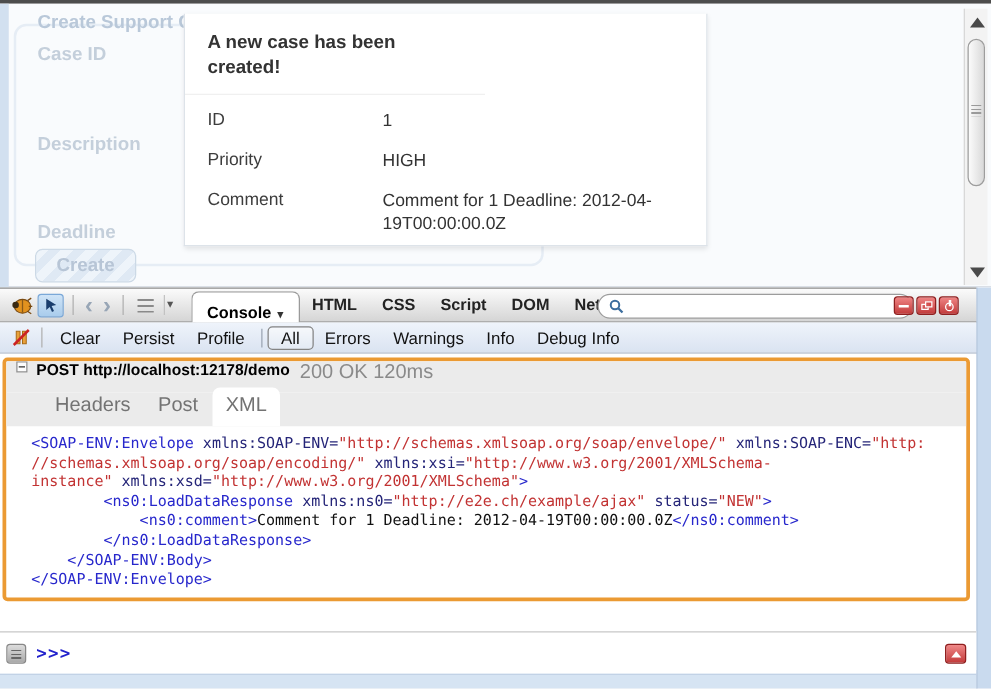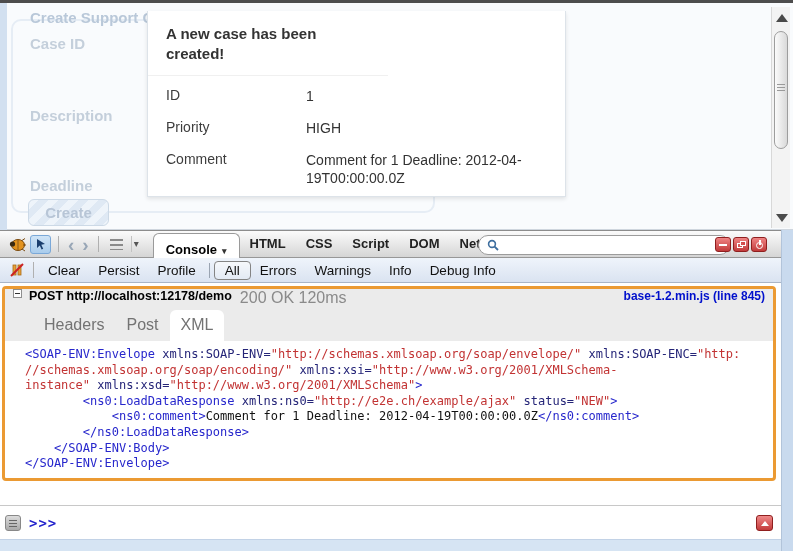--- a/index.html
+++ b/index.html
@@ -270,7 +270,6 @@
           <span class="expander"></span>
           <span class="req-summary">POST http://localhost:12178/demo</span>
           <span class="req-status">200 OK 120ms</span>
-          <span class="req-source">base-1.2.min.js (line 845)</span>
         </div>
         <div id="net-tabs">
             <span class="ntab">Headers</span>

